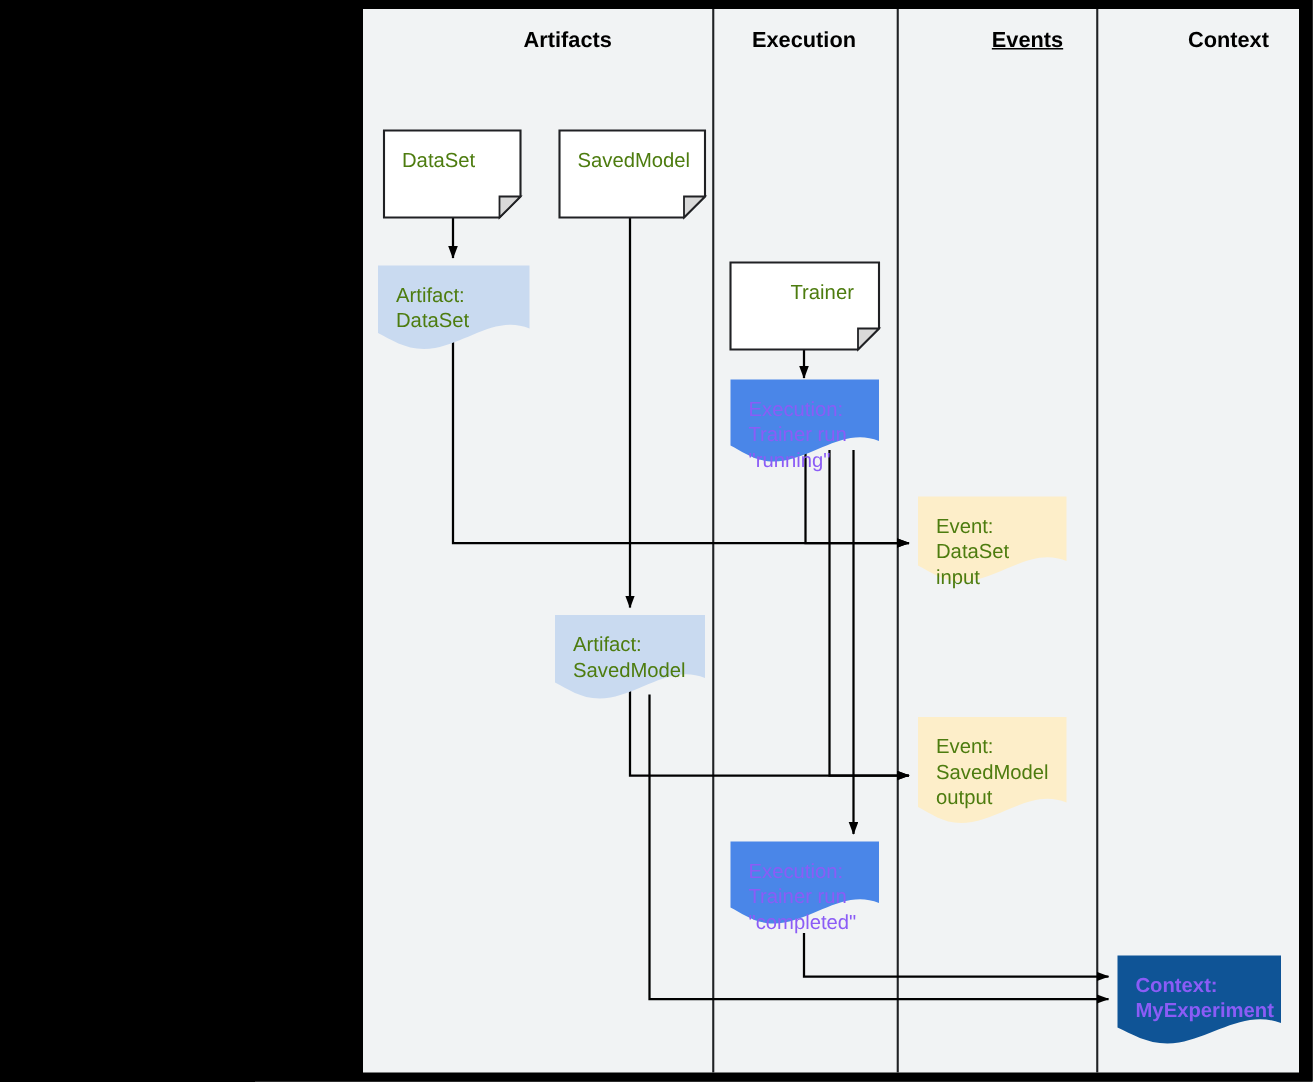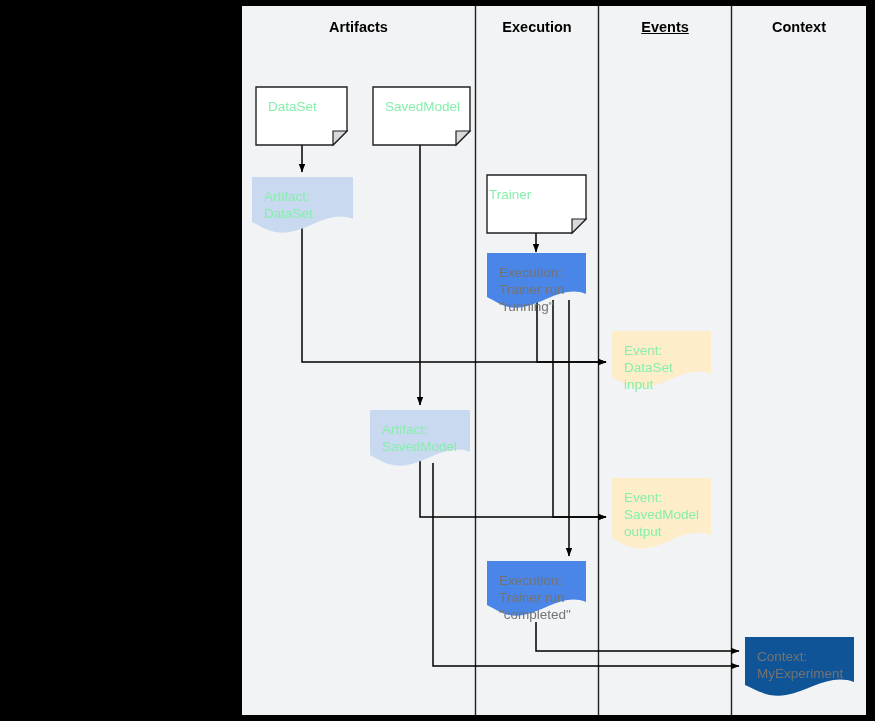--- a/index.html
+++ b/index.html
@@ -57,6 +57,7 @@
     color: #000000;
     text-align: center;
     white-space: nowrap;
+    padding-left: 20px;
   }
 </style>
 </head>

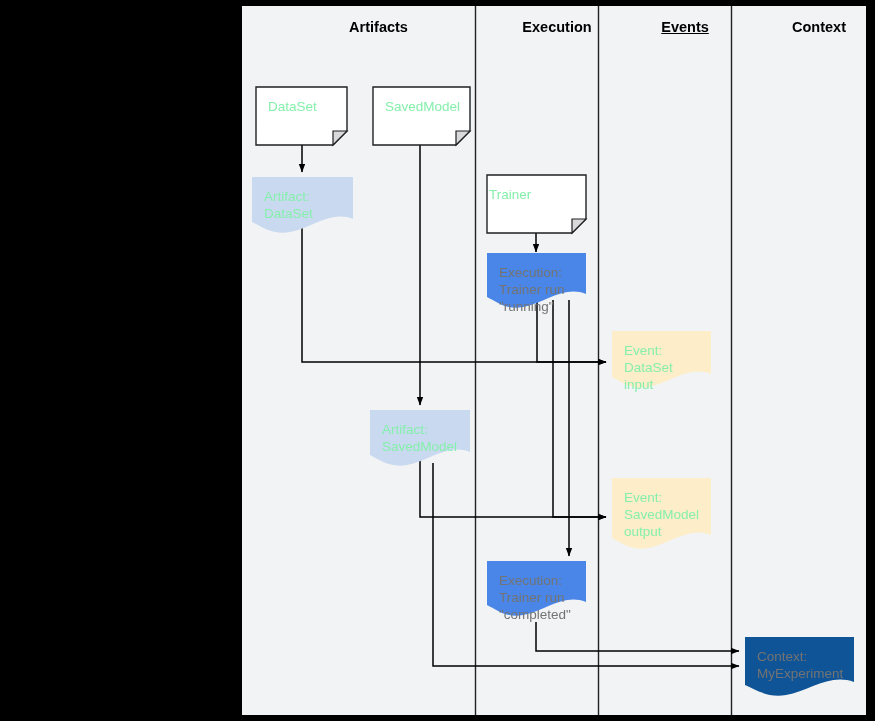--- a/index.html
+++ b/index.html
@@ -68,7 +68,7 @@
   <div id="canvas"></div>
 
   <div class="colhead" style="left:242px; top:19px; width:233px;">Artifacts</div>
-  <div class="colhead" style="left:476px; top:19px; width:122px;">Execution</div>
+  <div class="colhead" style="left:455px; top:19px; width:122px;">Execution</div>
   <div class="colhead" style="left:599px; top:19px; width:132px;text-decoration:underline;">Events</div>
   <div class="colhead" style="left:732px; top:19px; width:134px;">Context</div>
 

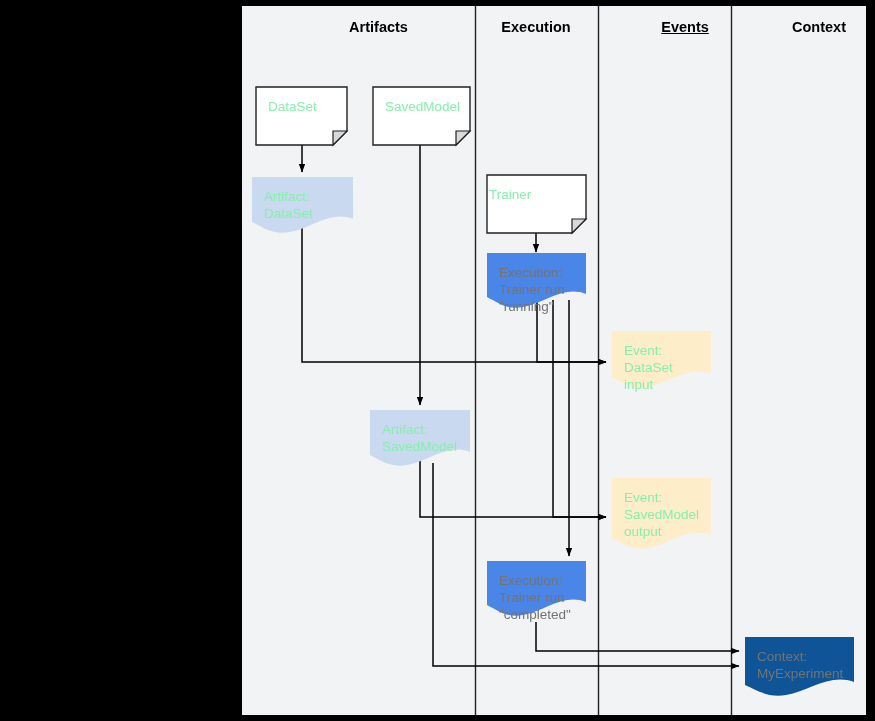--- a/index.html
+++ b/index.html
@@ -46,7 +46,7 @@
     box-sizing: border-box;
     font-size: 13.5px;
     line-height: 17px;
-    color: #86efac;
+    color: #4d7c0f;
     white-space: pre-line;
   }
   .label.light { color: #737373; }

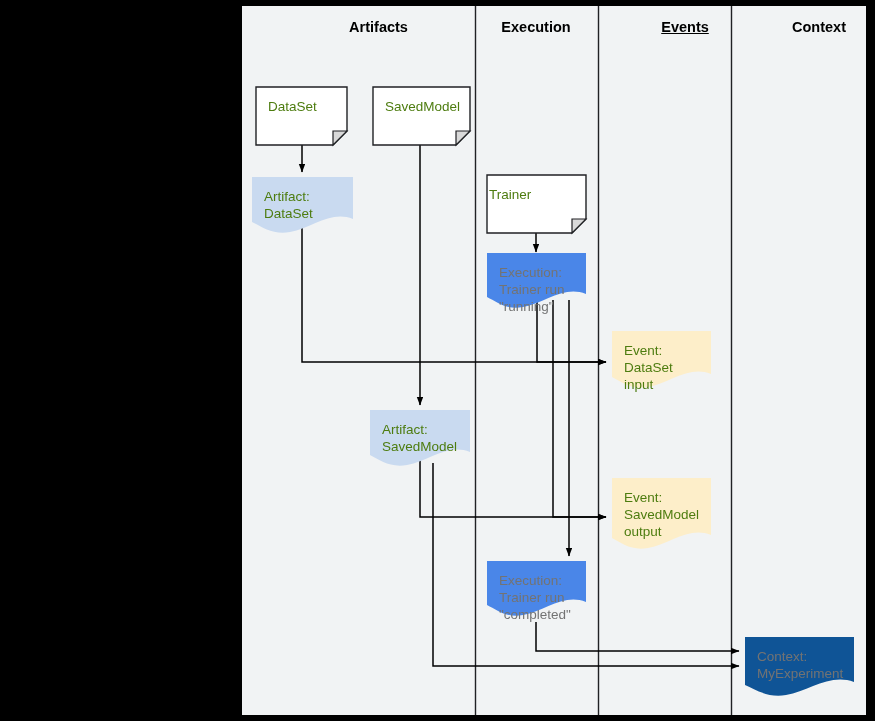--- a/index.html
+++ b/index.html
@@ -180,7 +180,7 @@
 SavedModel</div>
   </div>
 
-  <div class="node" style="left:477px; top:175px; width:85px; height:58px;">
+  <div class="node" style="left:515px; top:175px; width:85px; height:58px;">
     <div class="label">Trainer</div>
   </div>
 

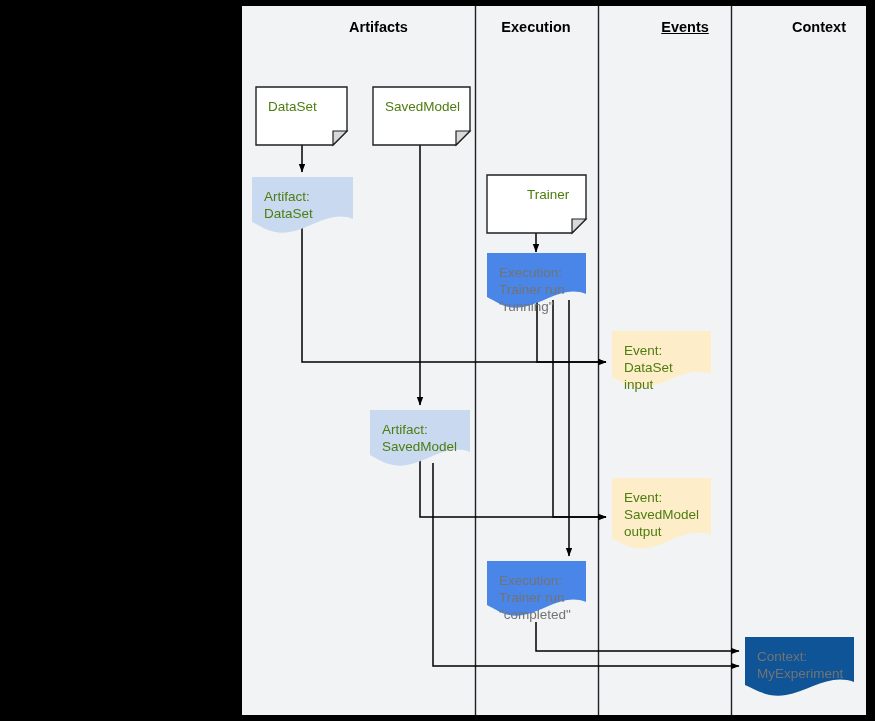--- a/index.html
+++ b/index.html
@@ -49,7 +49,7 @@
     color: #4d7c0f;
     white-space: pre-line;
   }
-  .label.light { color: #737373; }
+  .label.light { color: #8b5cf6; }
   .colhead {
     position: absolute;
     font-size: 14.5px;

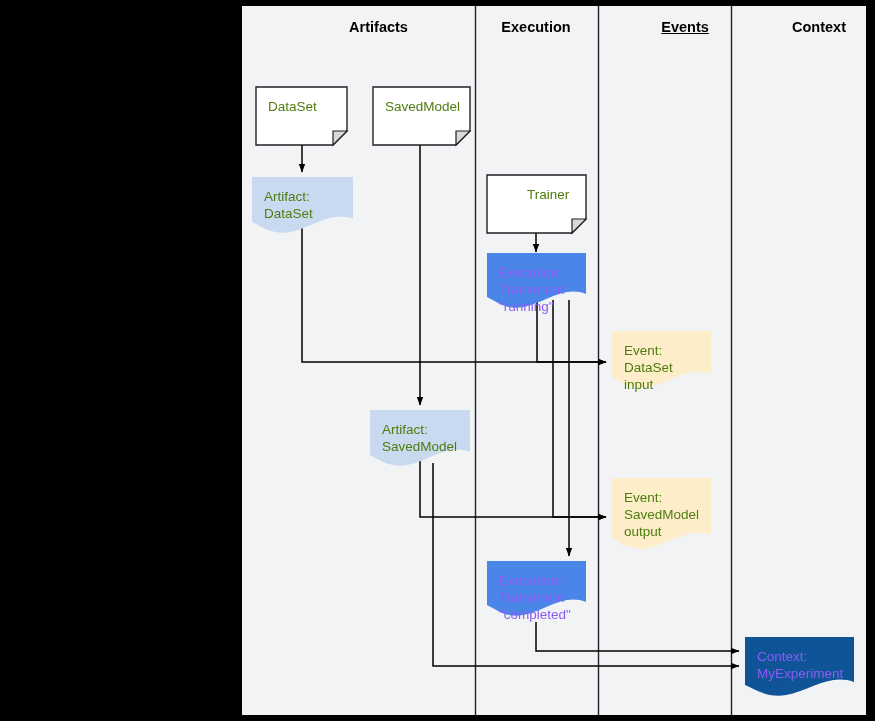--- a/index.html
+++ b/index.html
@@ -207,7 +207,7 @@
 output</div>
   </div>
 
-  <div class="node" style="left:745px; top:637px; width:109px; height:58px;">
+  <div class="node" style="left:745px; top:637px; width:109px; height:58px;font-weight:bold;">
     <div class="label light">Context:
 MyExperiment</div>
   </div>

